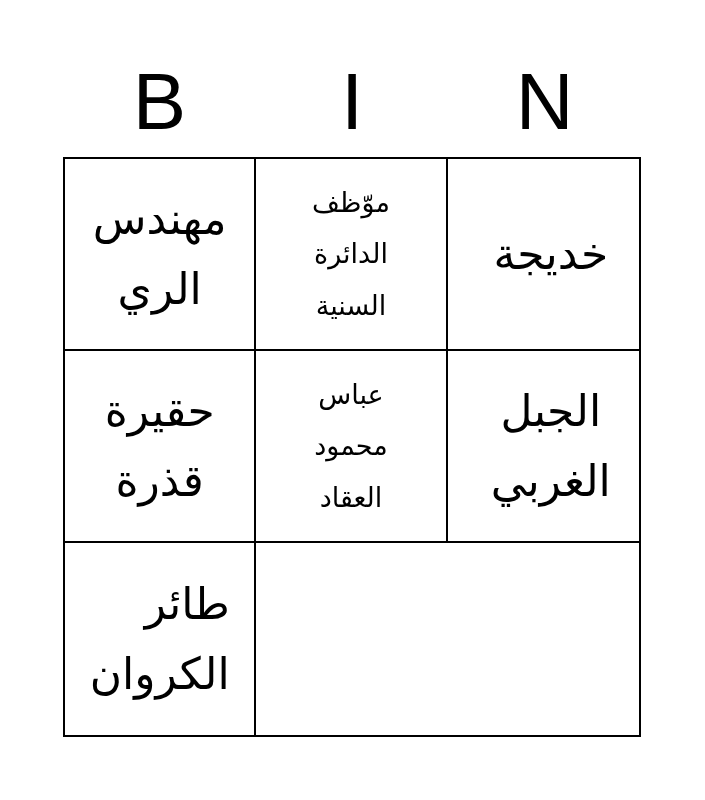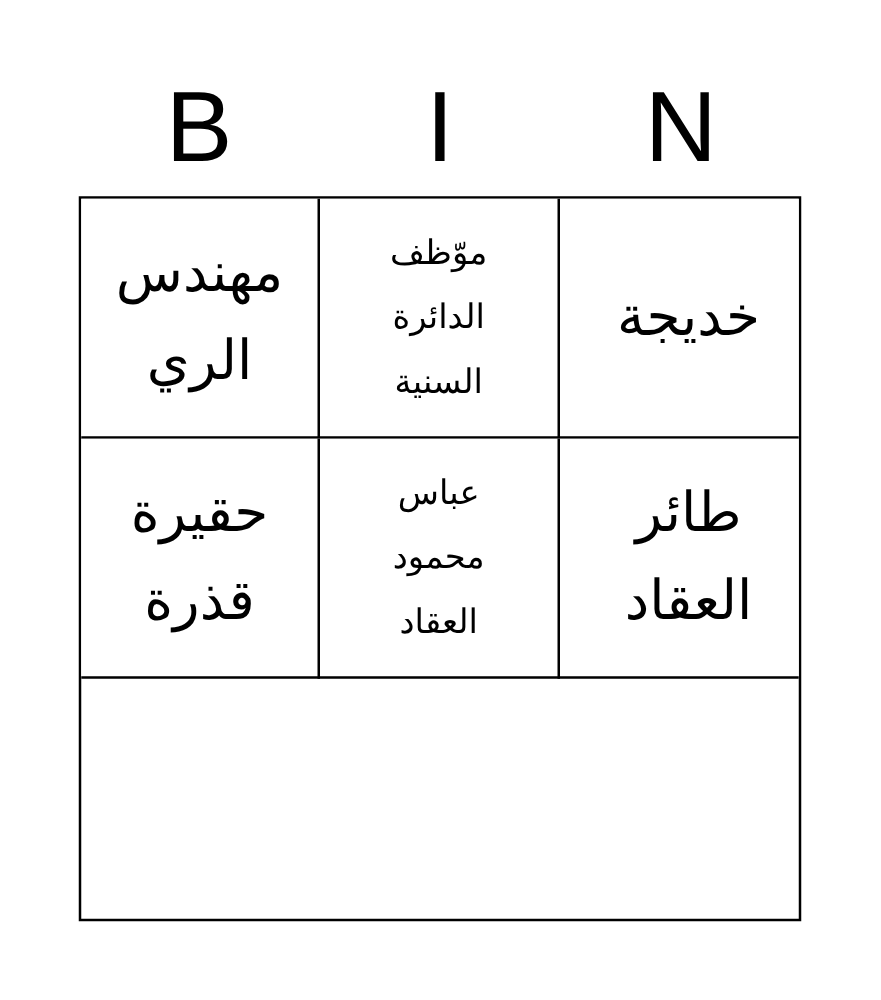--- a/index.html
+++ b/index.html
@@ -110,6 +110,10 @@
 العقاد</span>
     </div>
     <div class="cell">
+      <span class="cell-text large">الجبل
+الغربي</span>
+    </div>
+    <div class="cell">
       <span class="cell-text large">طائر
 العقاد</span>
     </div>

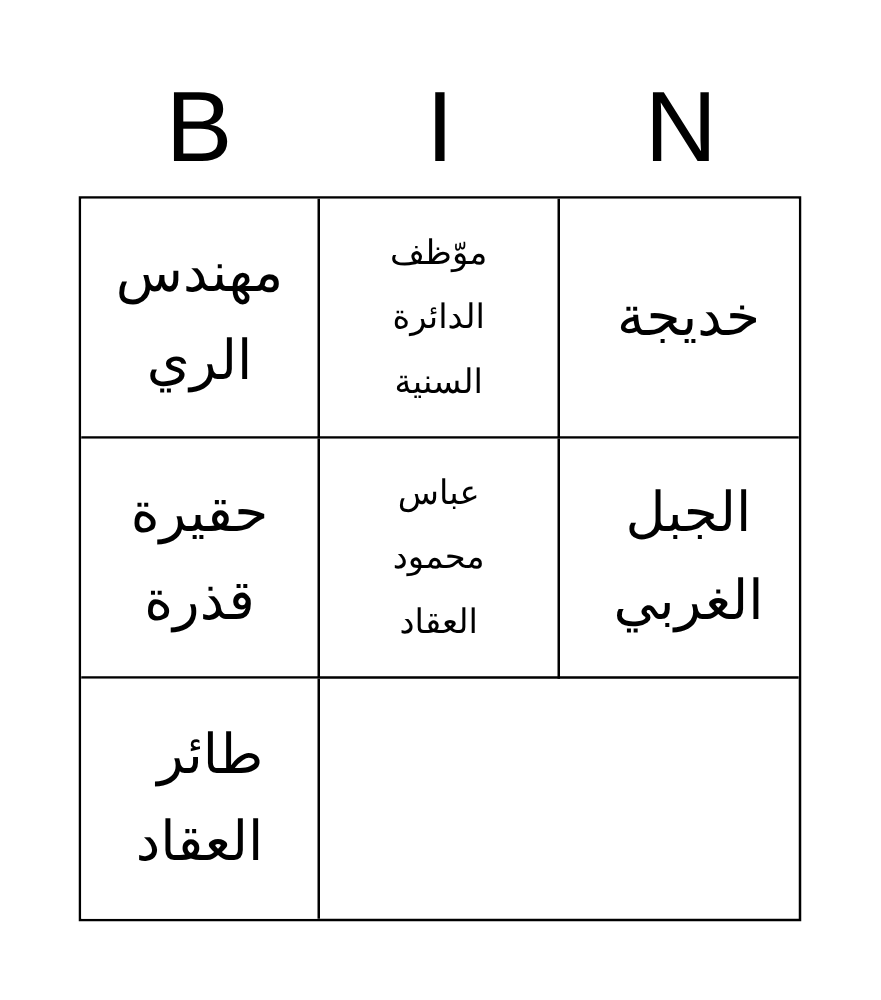--- a/index.html
+++ b/index.html
@@ -115,7 +115,7 @@
     </div>
     <div class="cell">
       <span class="cell-text large">طائر
-العقاد</span>
+الكروان</span>
     </div>
   </div>
 

